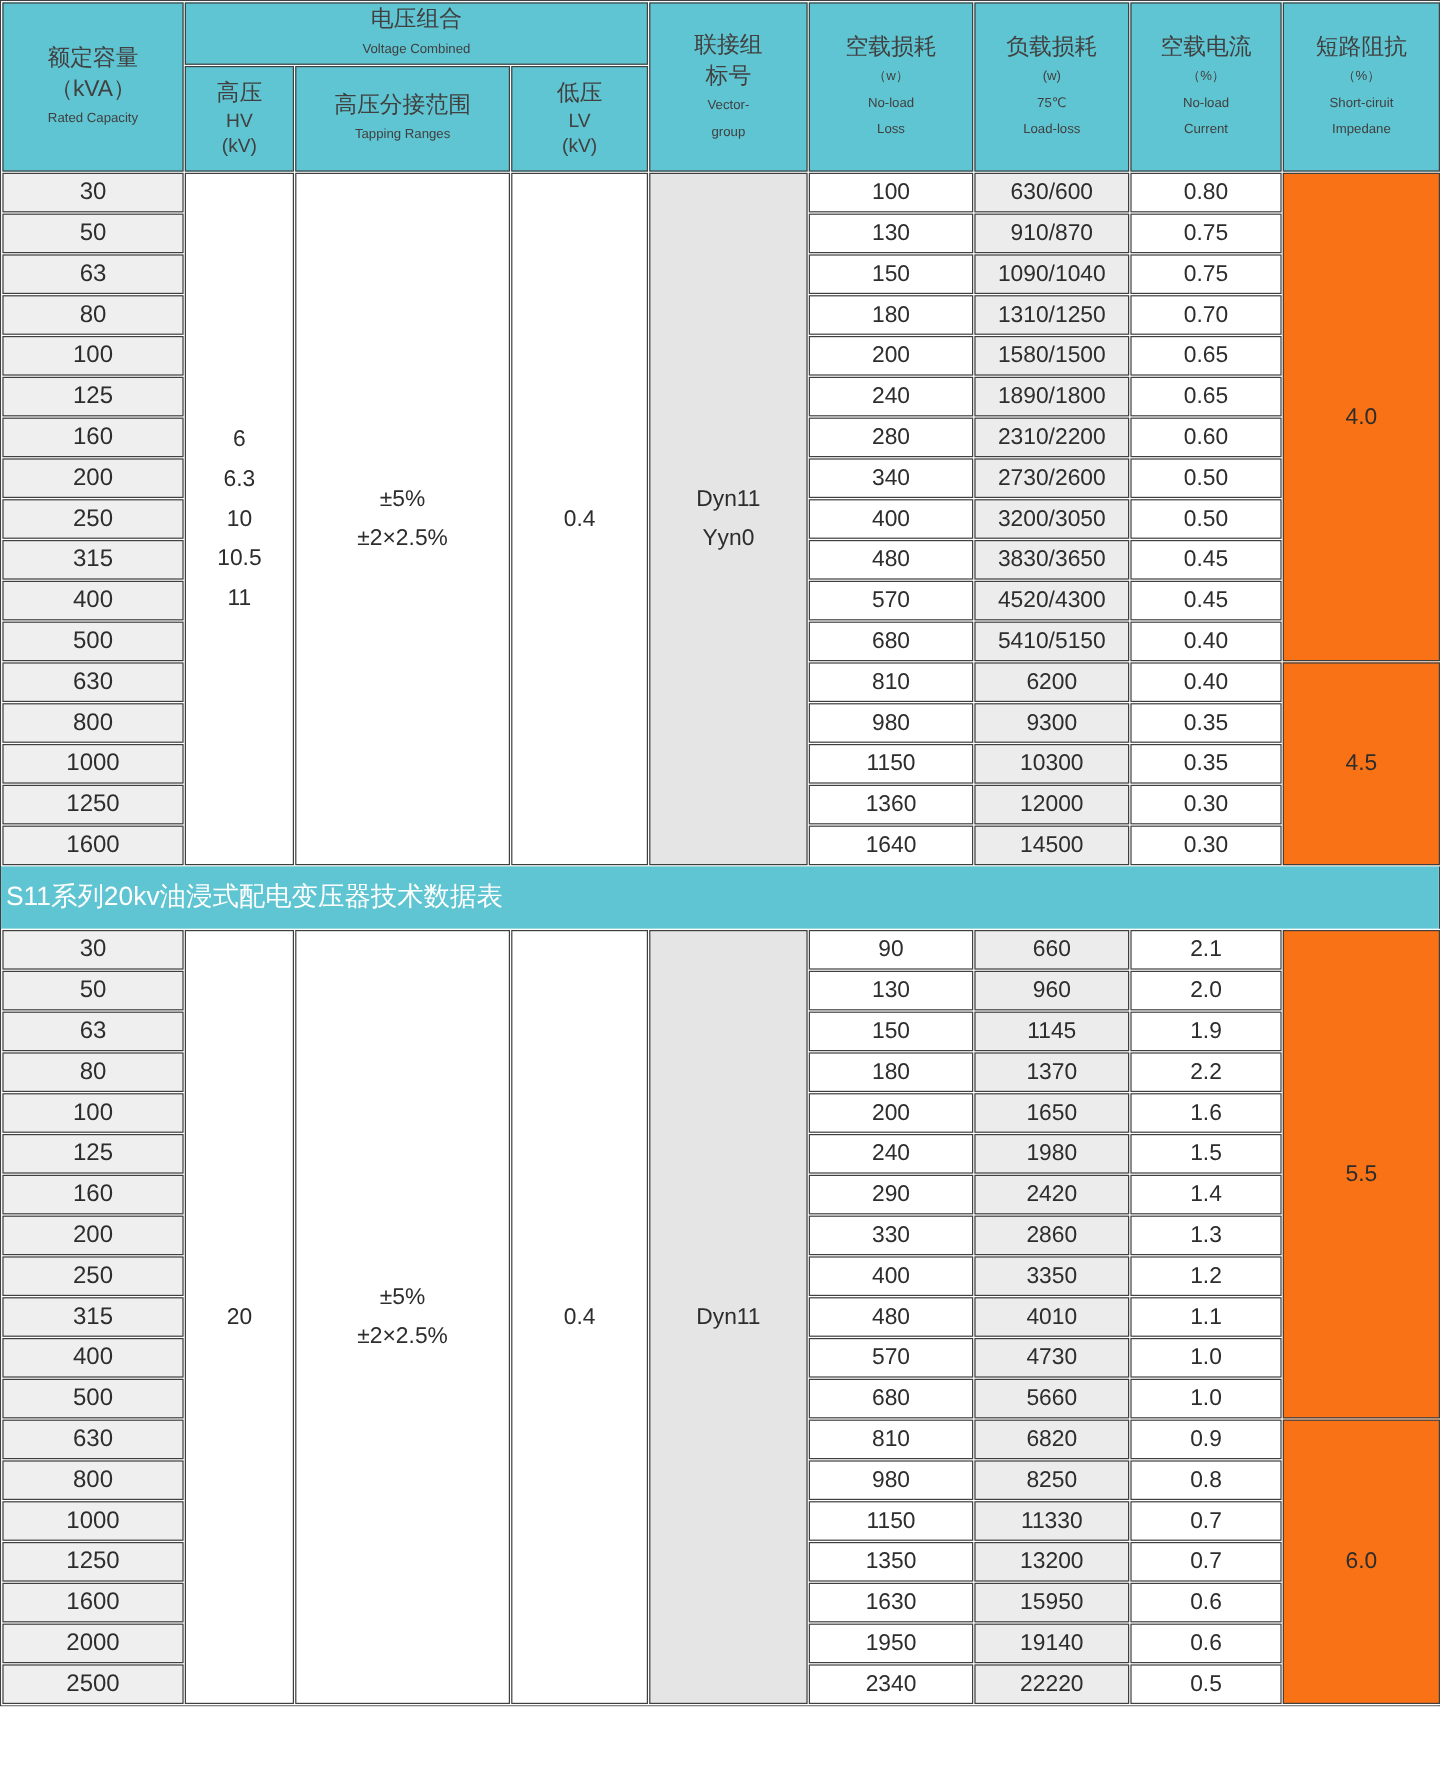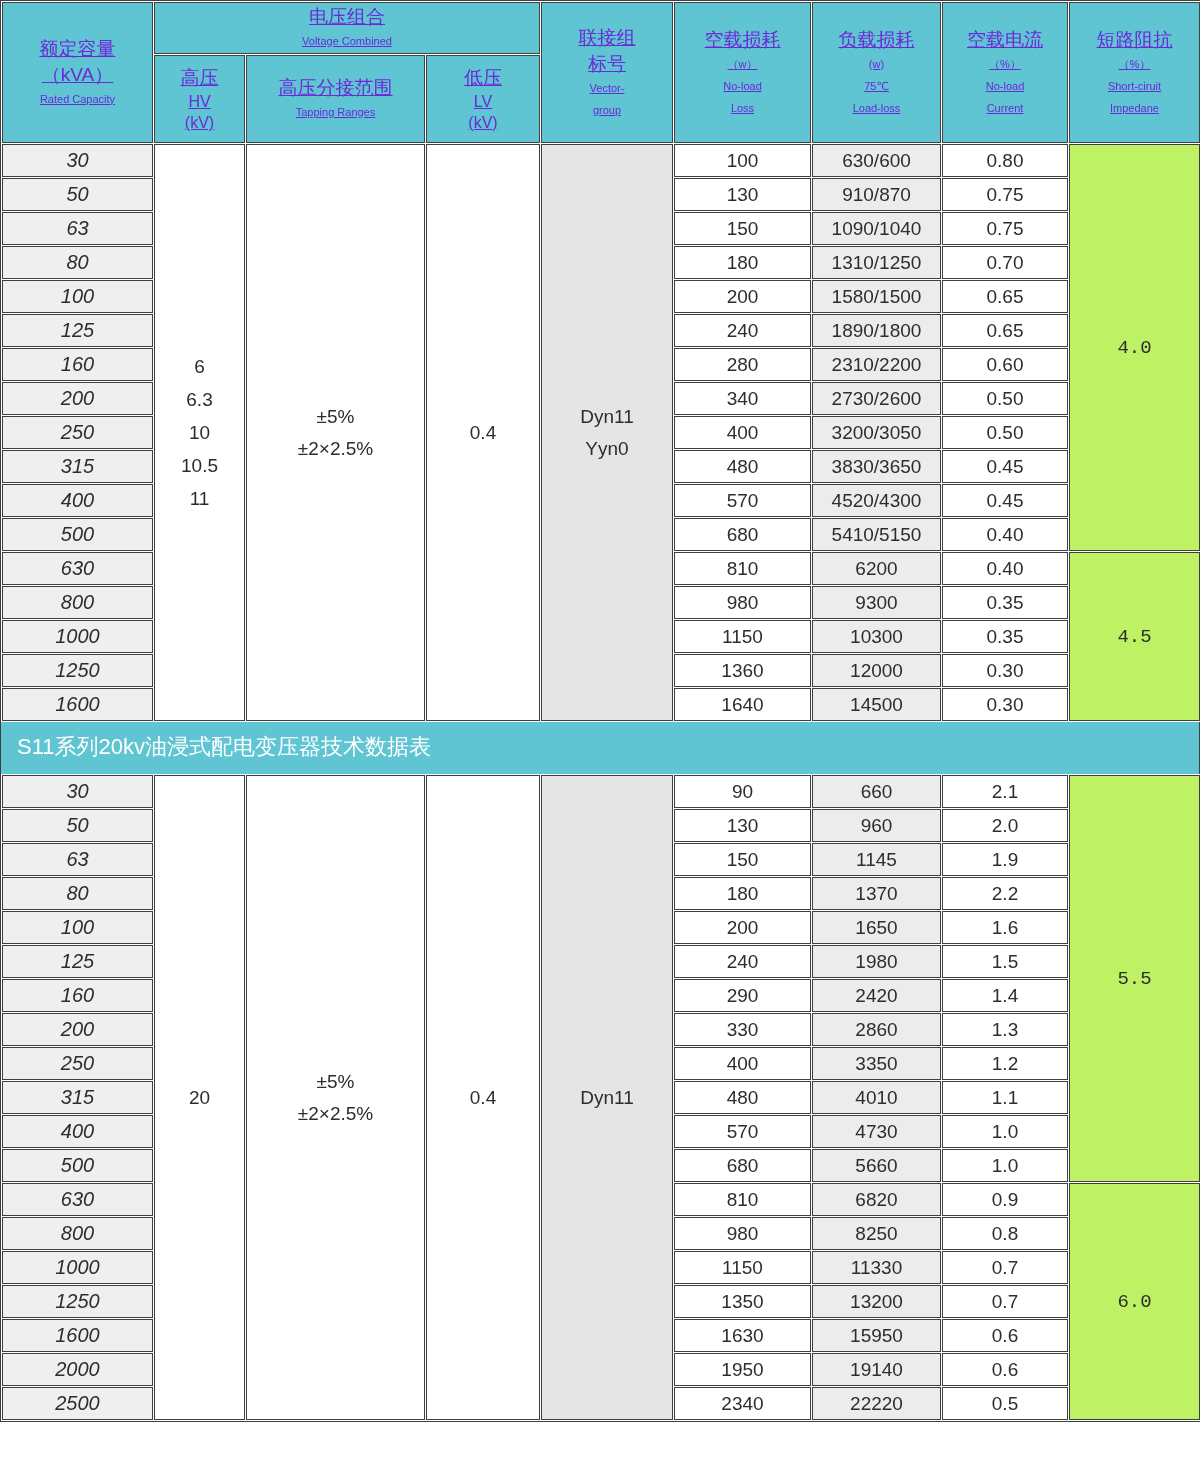--- a/index.html
+++ b/index.html
@@ -8,7 +8,7 @@
   table{border-collapse:separate;border-spacing:1px;table-layout:fixed;width:100%;background:#fff;}
   td{border:1px solid #3f3f3f;text-align:center;vertical-align:middle;padding:0;overflow:hidden;}
   
-  .head td{background:#5fc5d2;color:#6d28d9;border:1px solid #414141;text-decoration:underline;}
+  .head td{background:#5fc5d2;color:#404040;border:1px solid #414141;}
   .hr1{height:52px;}
   .hr2{height:88px;}
   .h-cn{font-size:19px;line-height:26px;}

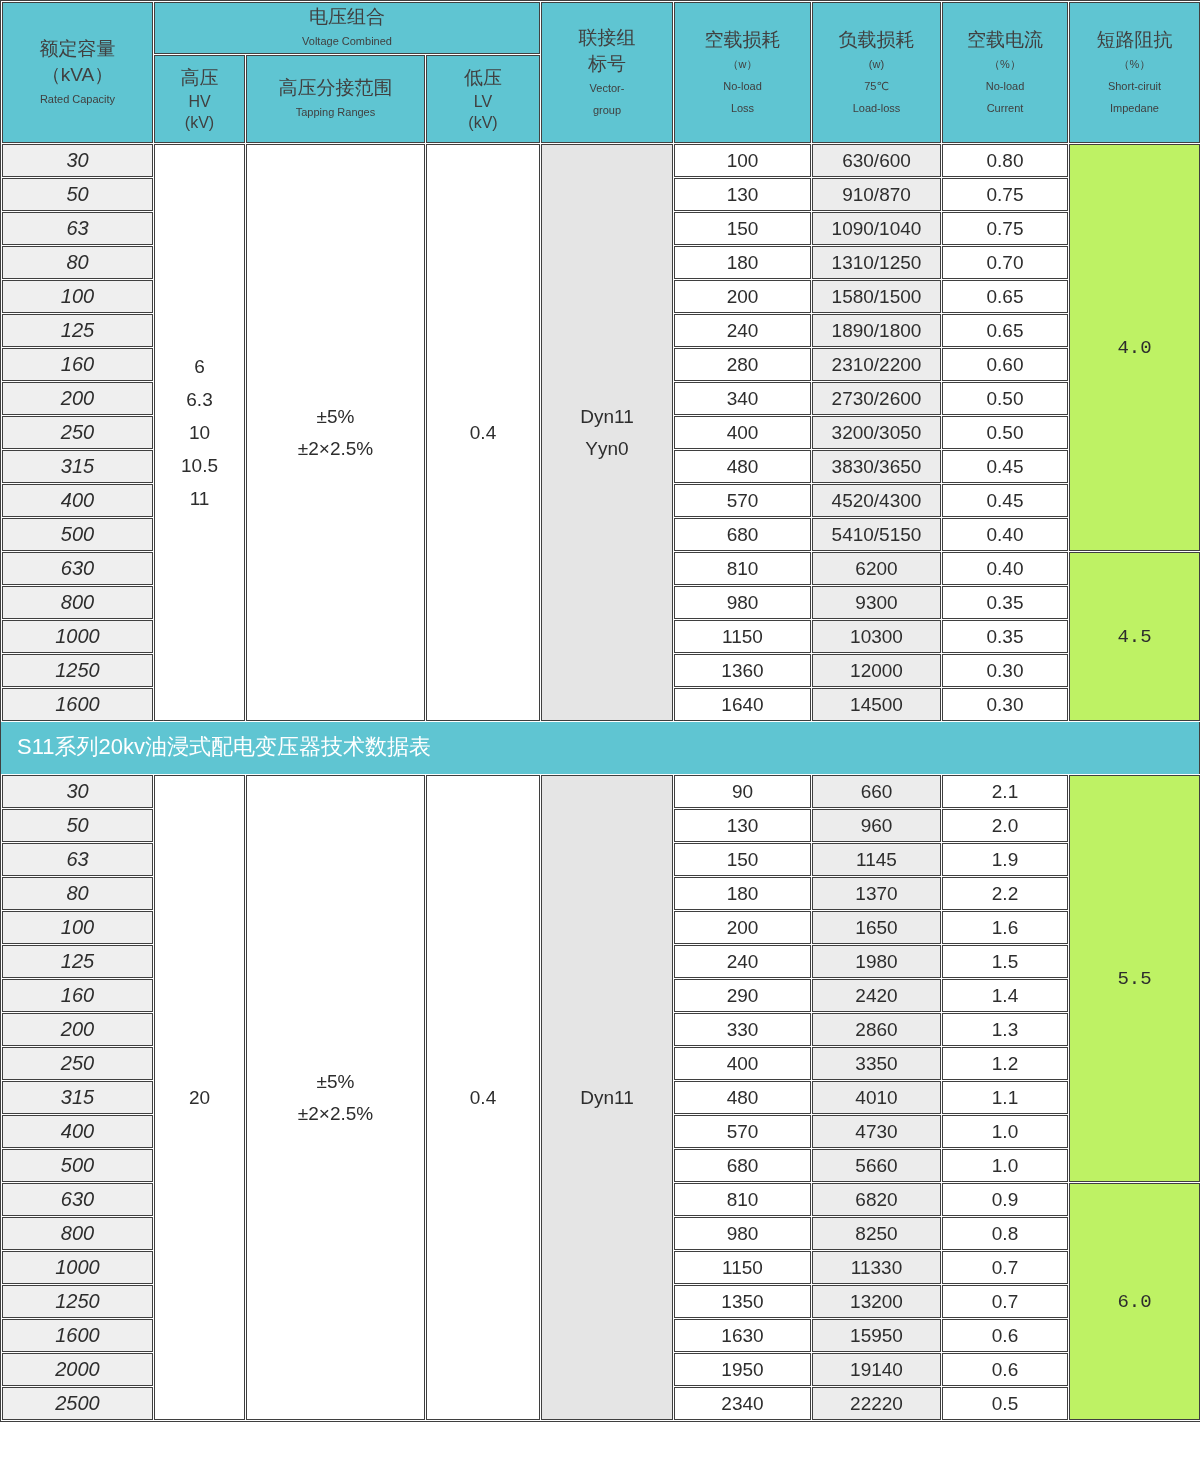--- a/index.html
+++ b/index.html
@@ -16,7 +16,7 @@
   .h-sm{font-size:16px;line-height:21px;}
   
   .r{height:33px;}
-  .cap{background:#efefef;font-size:20px;font-style:italic;}
+  .cap{background:#efefef;font-size:20px;}
   .num{background:#fff;font-size:19px;}
   .gray{background:#ececec;}
   .merged{background:#fff;font-size:19px;}

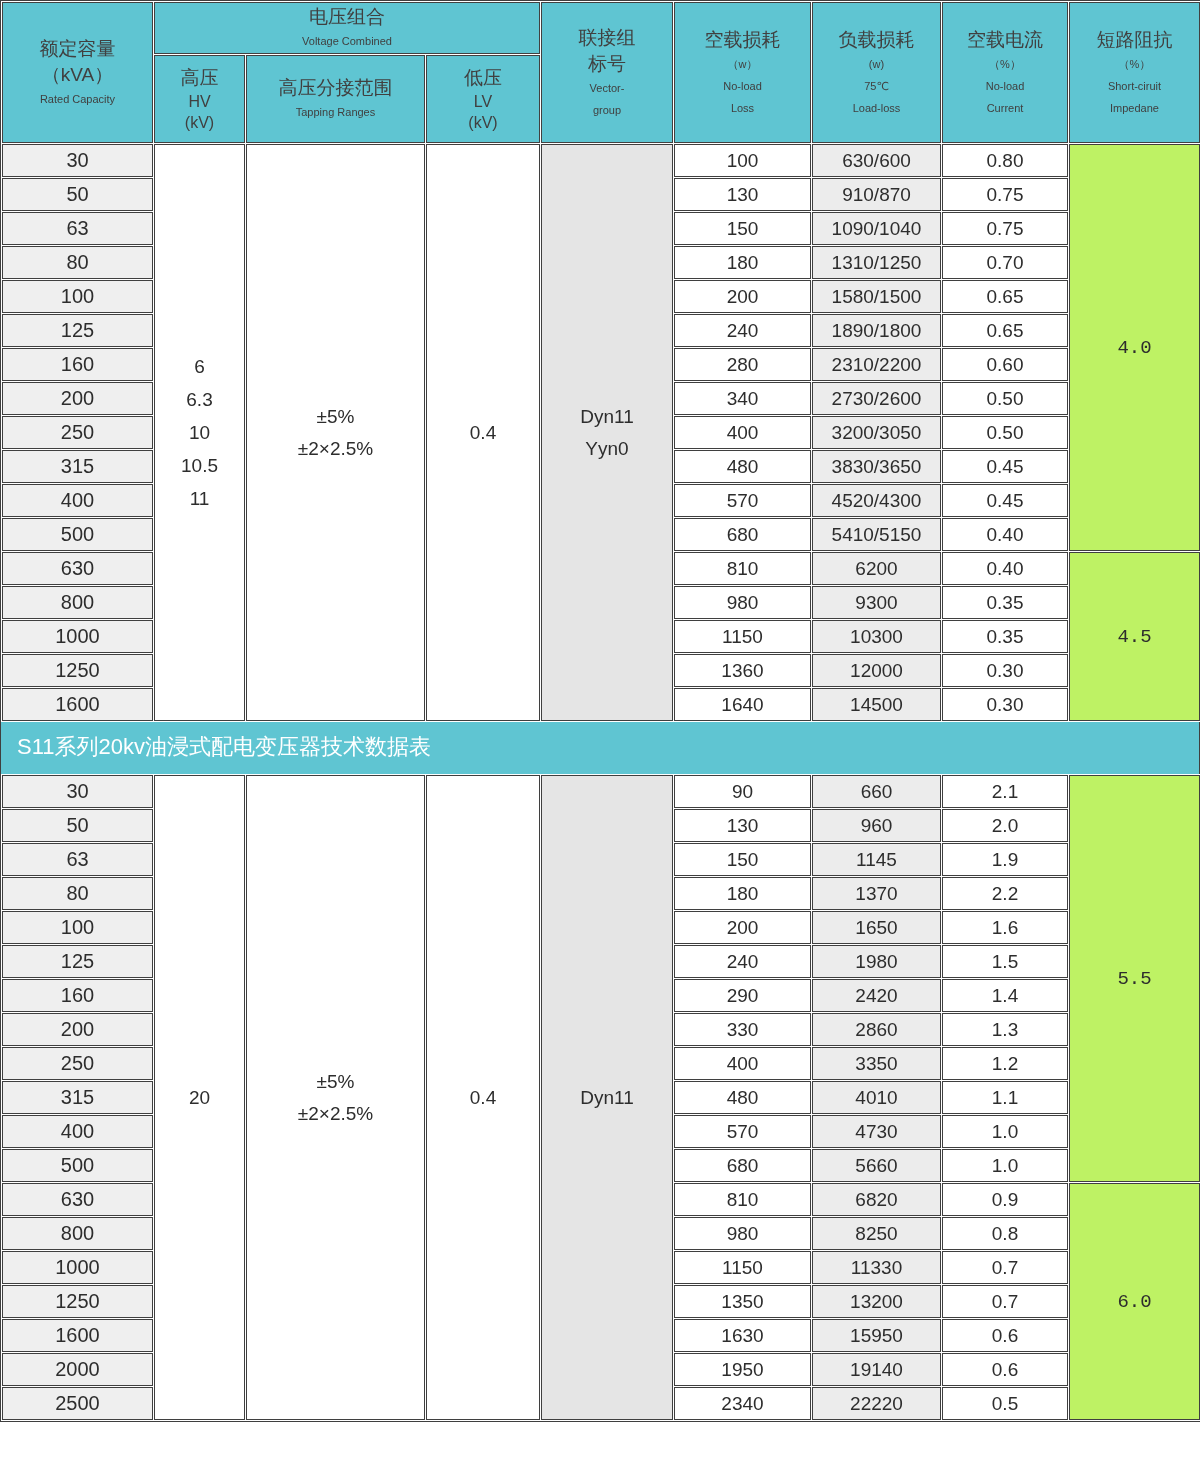--- a/index.html
+++ b/index.html
@@ -23,7 +23,7 @@
   .merged-gray{background:#e5e5e5;font-size:19px;}
   .stack div{line-height:33px;font-size:19px;}
   .stack2 div{line-height:32px;font-size:19px;}
-  .imp{background:#bef264;font-size:19px;font-family:Liberation Mono, monospace;}
+  .imp{background:#f97316;font-size:19px;}
   
   .banner{background:#5fc5d2;color:#fff;padding:10px 0 12px 16px;}
   .banner .cn{font-size:22px;line-height:30px;}

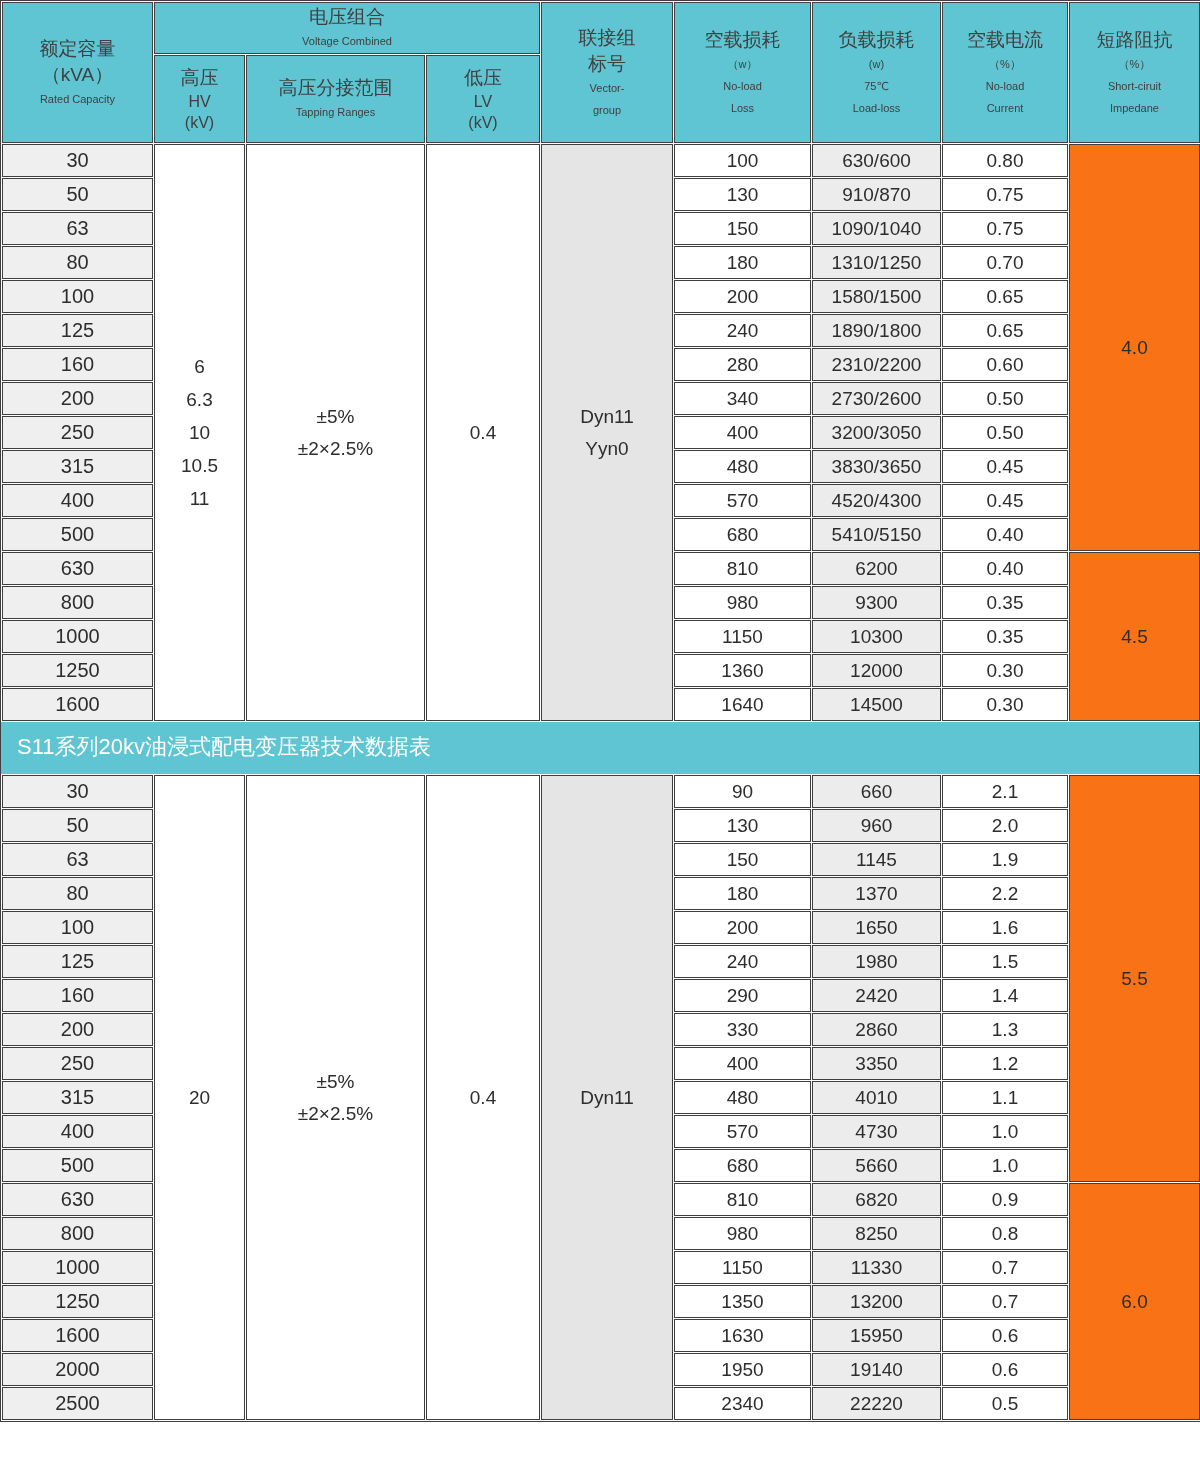--- a/index.html
+++ b/index.html
@@ -25,7 +25,7 @@
   .stack2 div{line-height:32px;font-size:19px;}
   .imp{background:#f97316;font-size:19px;}
   
-  .banner{background:#5fc5d2;color:#fff;padding:10px 0 12px 16px;}
+  .banner{background:#5fc5d2;color:#fff;padding:10px 0 12px 4px;}
   .banner .cn{font-size:22px;line-height:30px;}
   .banner .en{font-size:21px;line-height:30px;}
 </style>

